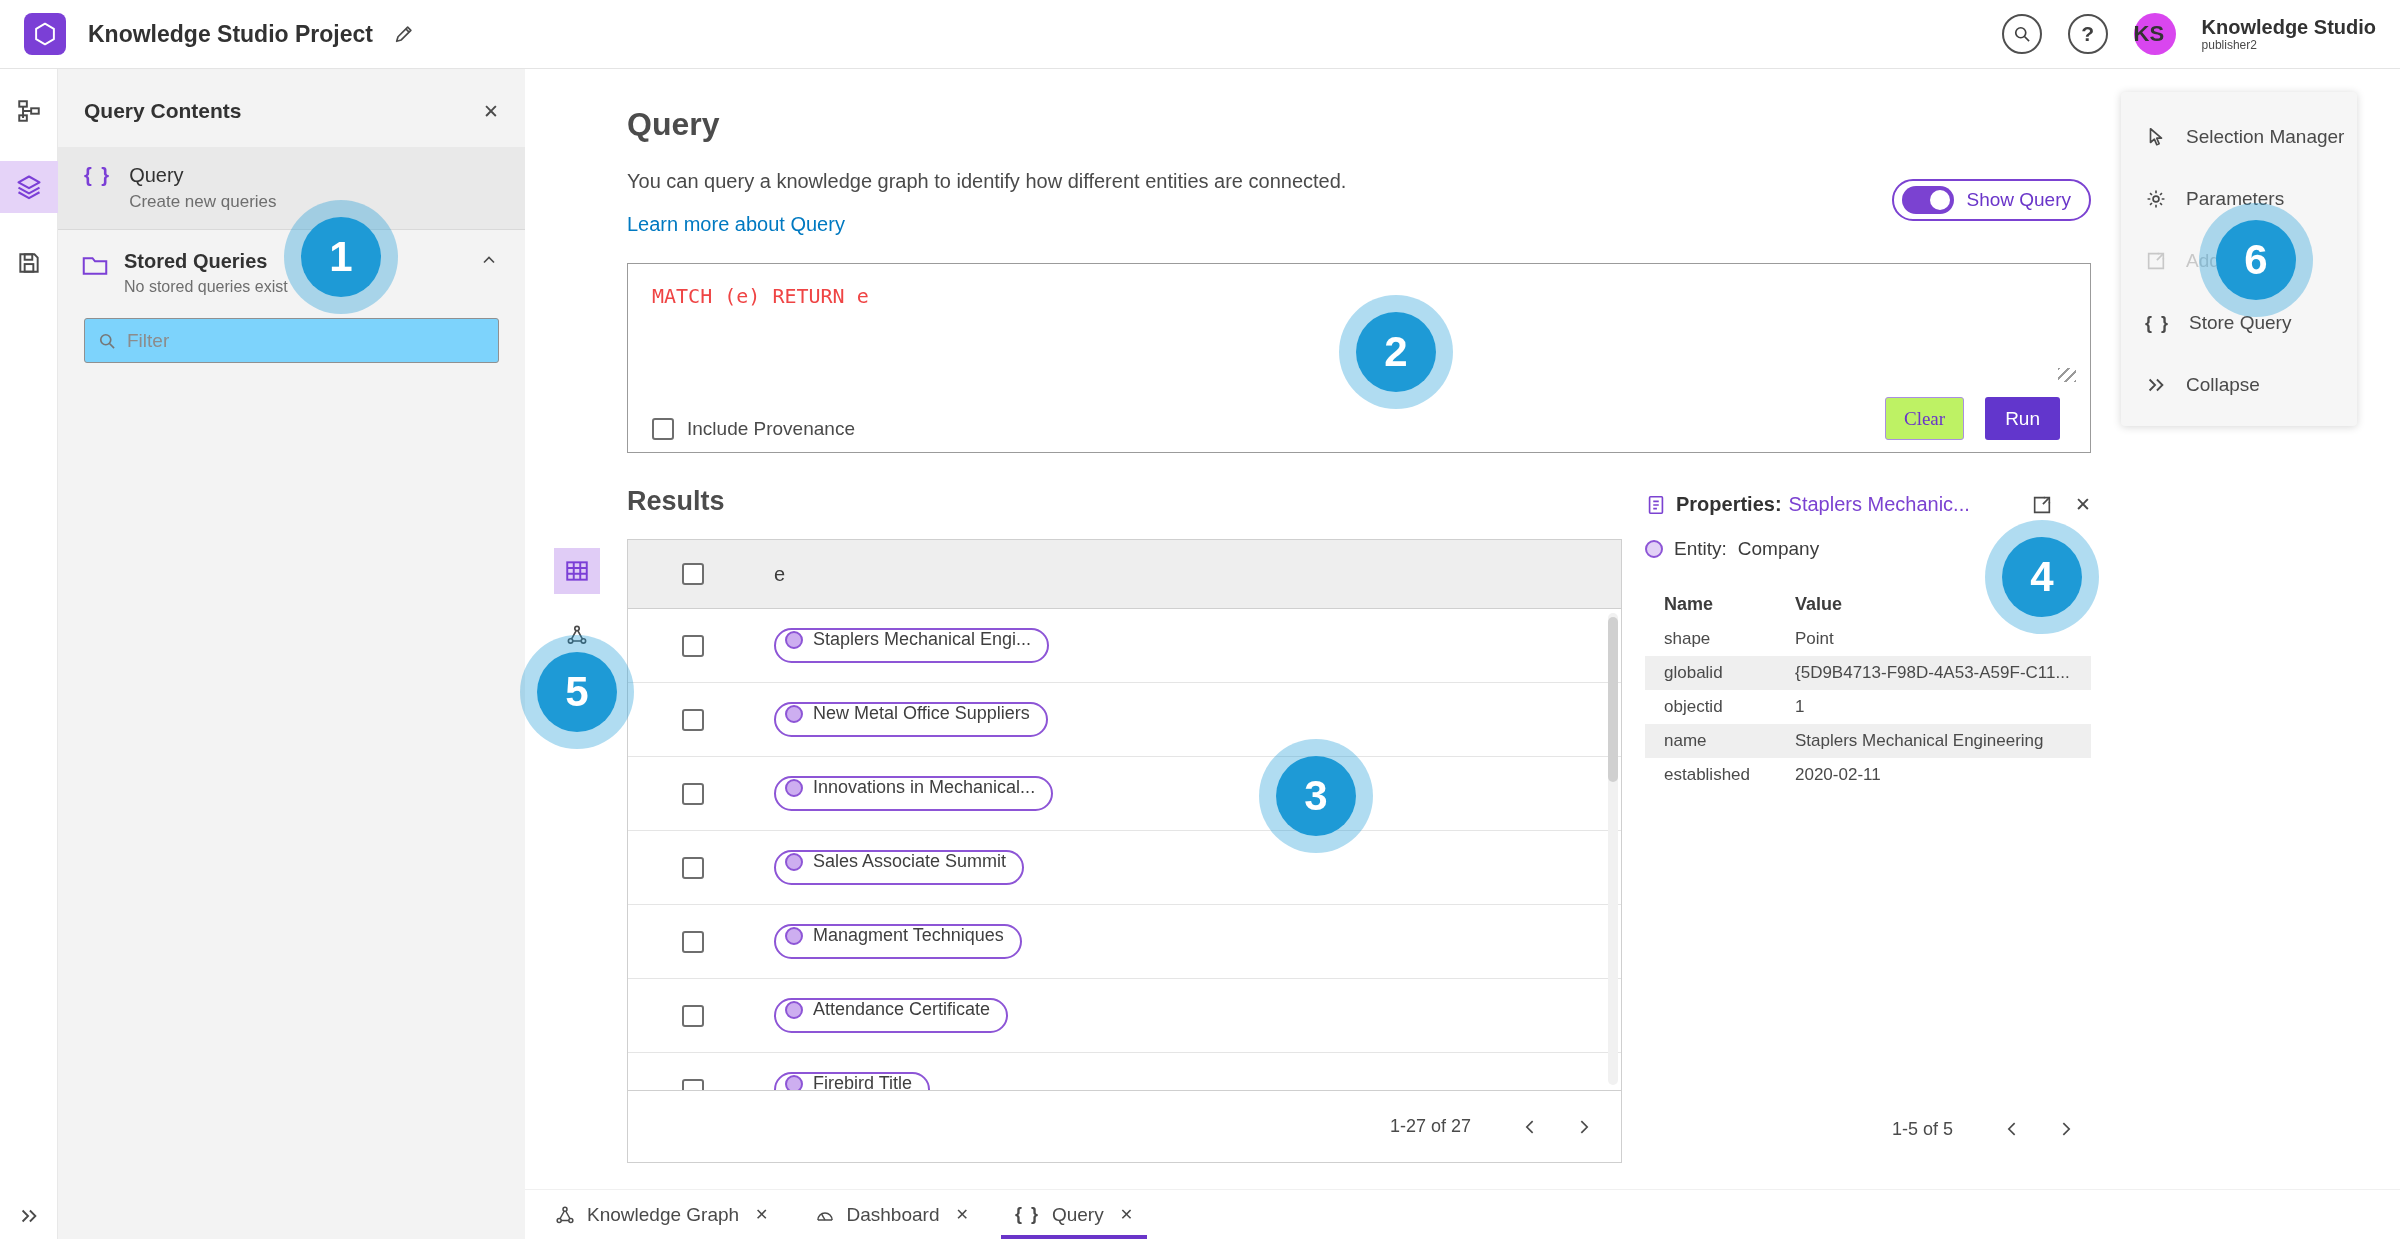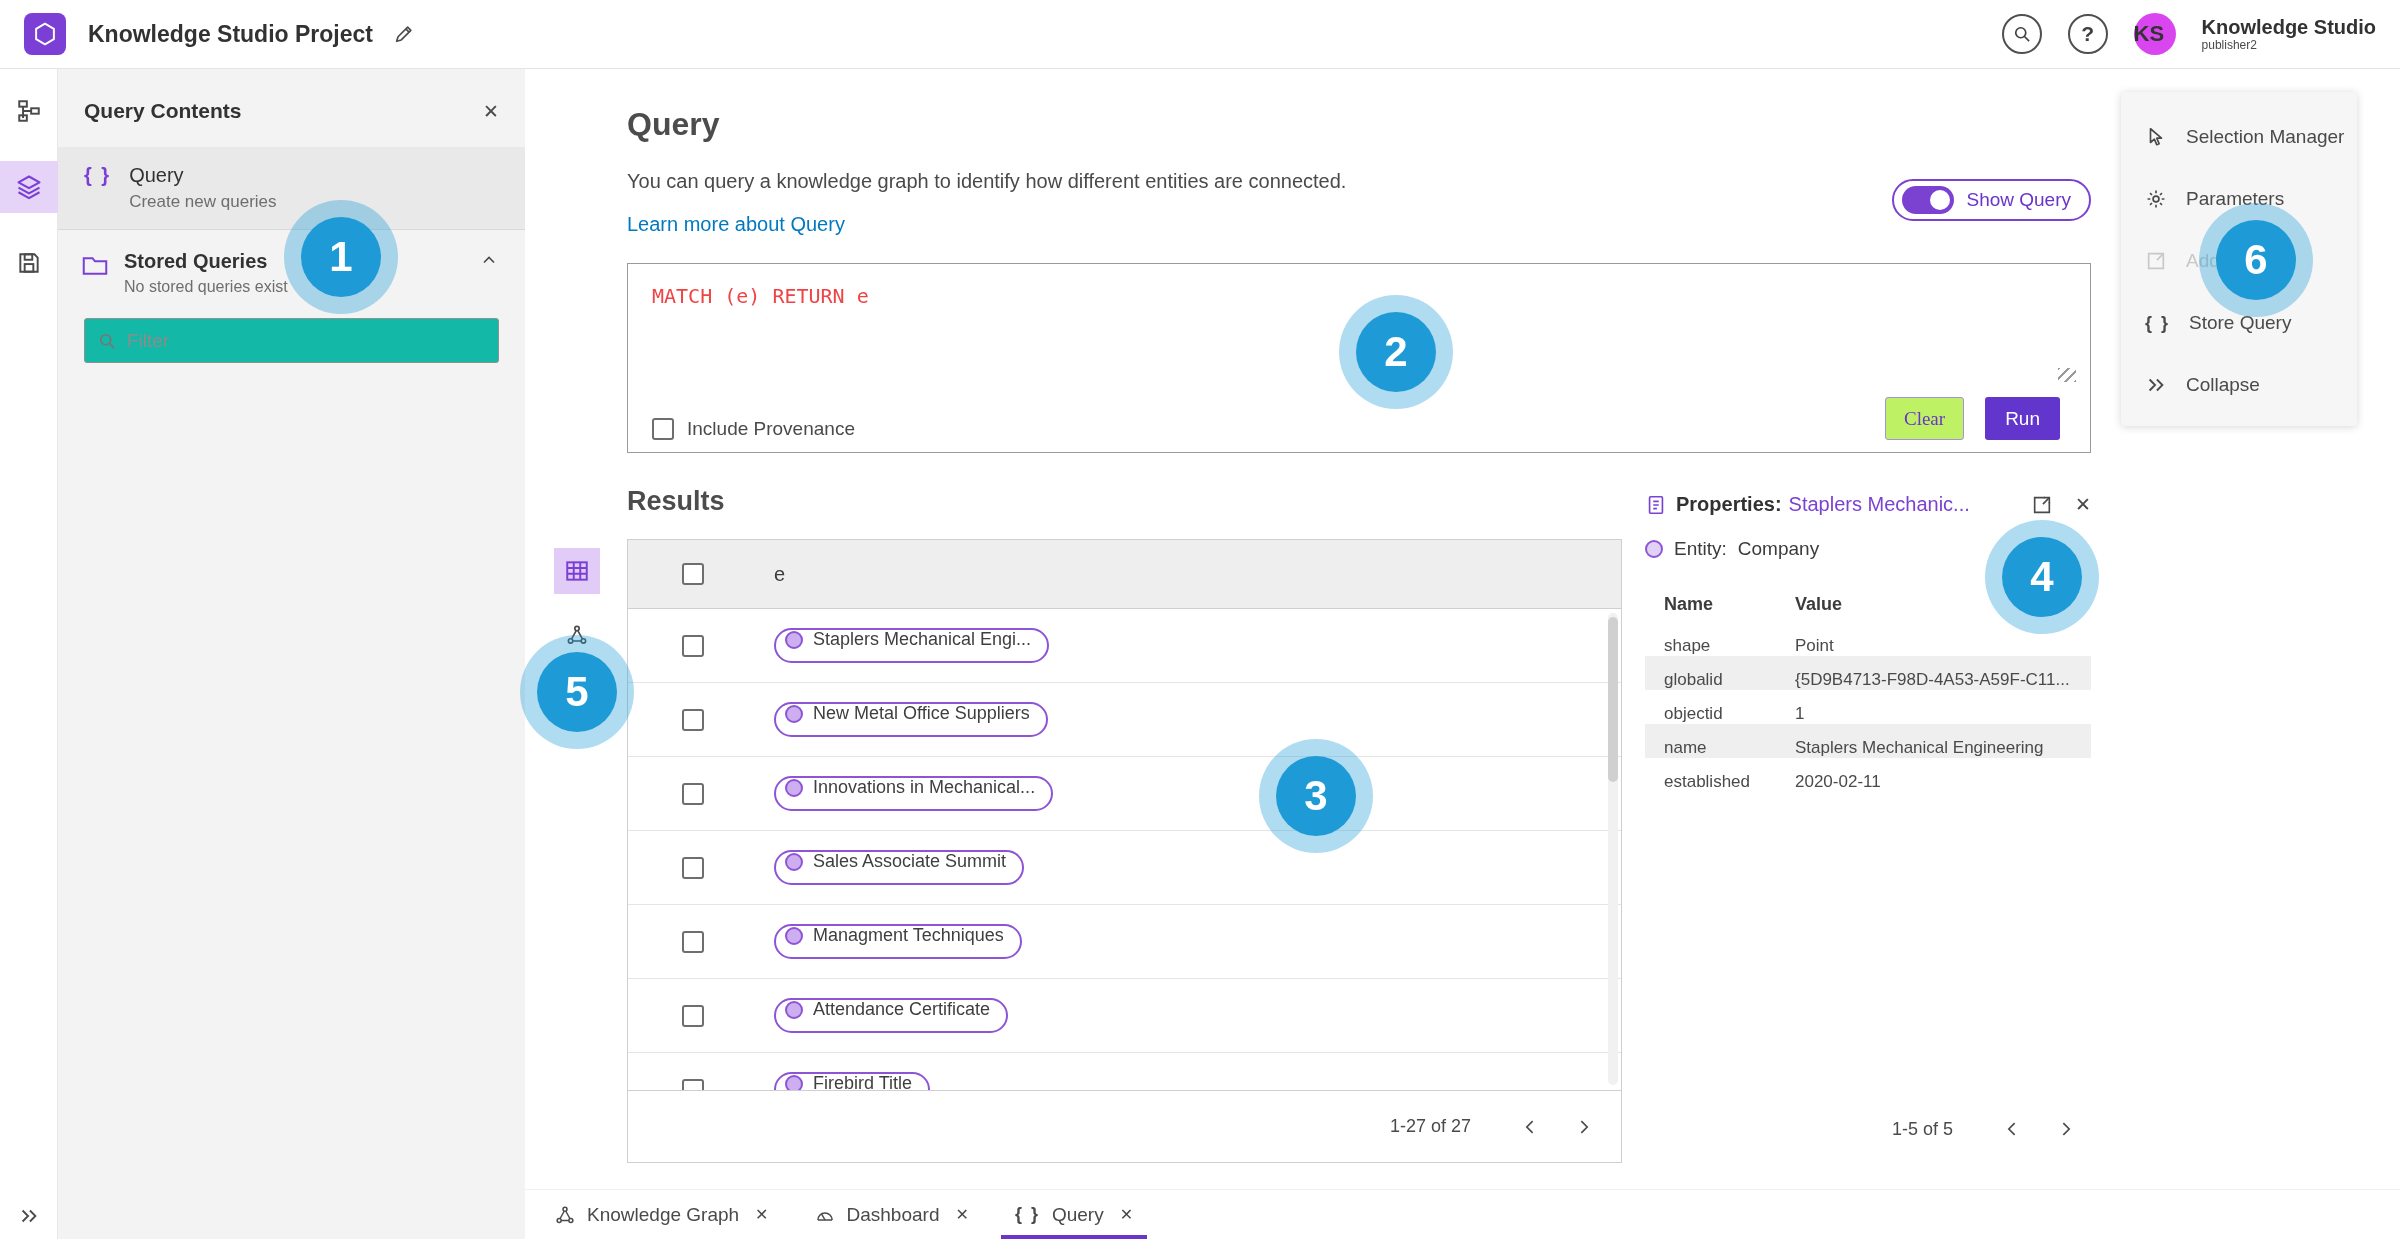--- a/index.html
+++ b/index.html
@@ -42,7 +42,7 @@
   .qc-stored-text { flex:1; }
   .qc-stored-label { font-size:20px; font-weight:600; color:#323232; }
   .qc-stored-sub { font-size:16px; color:#6e6e6e; margin-top:5px; }
-  .qc-filter { margin:14px 26px; height:45px; background:#14b8a6; border:1px solid #909090; border-radius:3px;
+  .qc-filter { margin:14px 26px; height:45px; background:#7dd3fc; border:1px solid #909090; border-radius:3px;
                display:flex; align-items:center; padding:0 12px; gap:10px; }
   .qc-filter input { flex:1; border:none; outline:none; font-size:19px; font-family:"Liberation Sans",sans-serif; color:#333; background:transparent; }
   .qc-filter input::placeholder { color:#8c8c8c; }

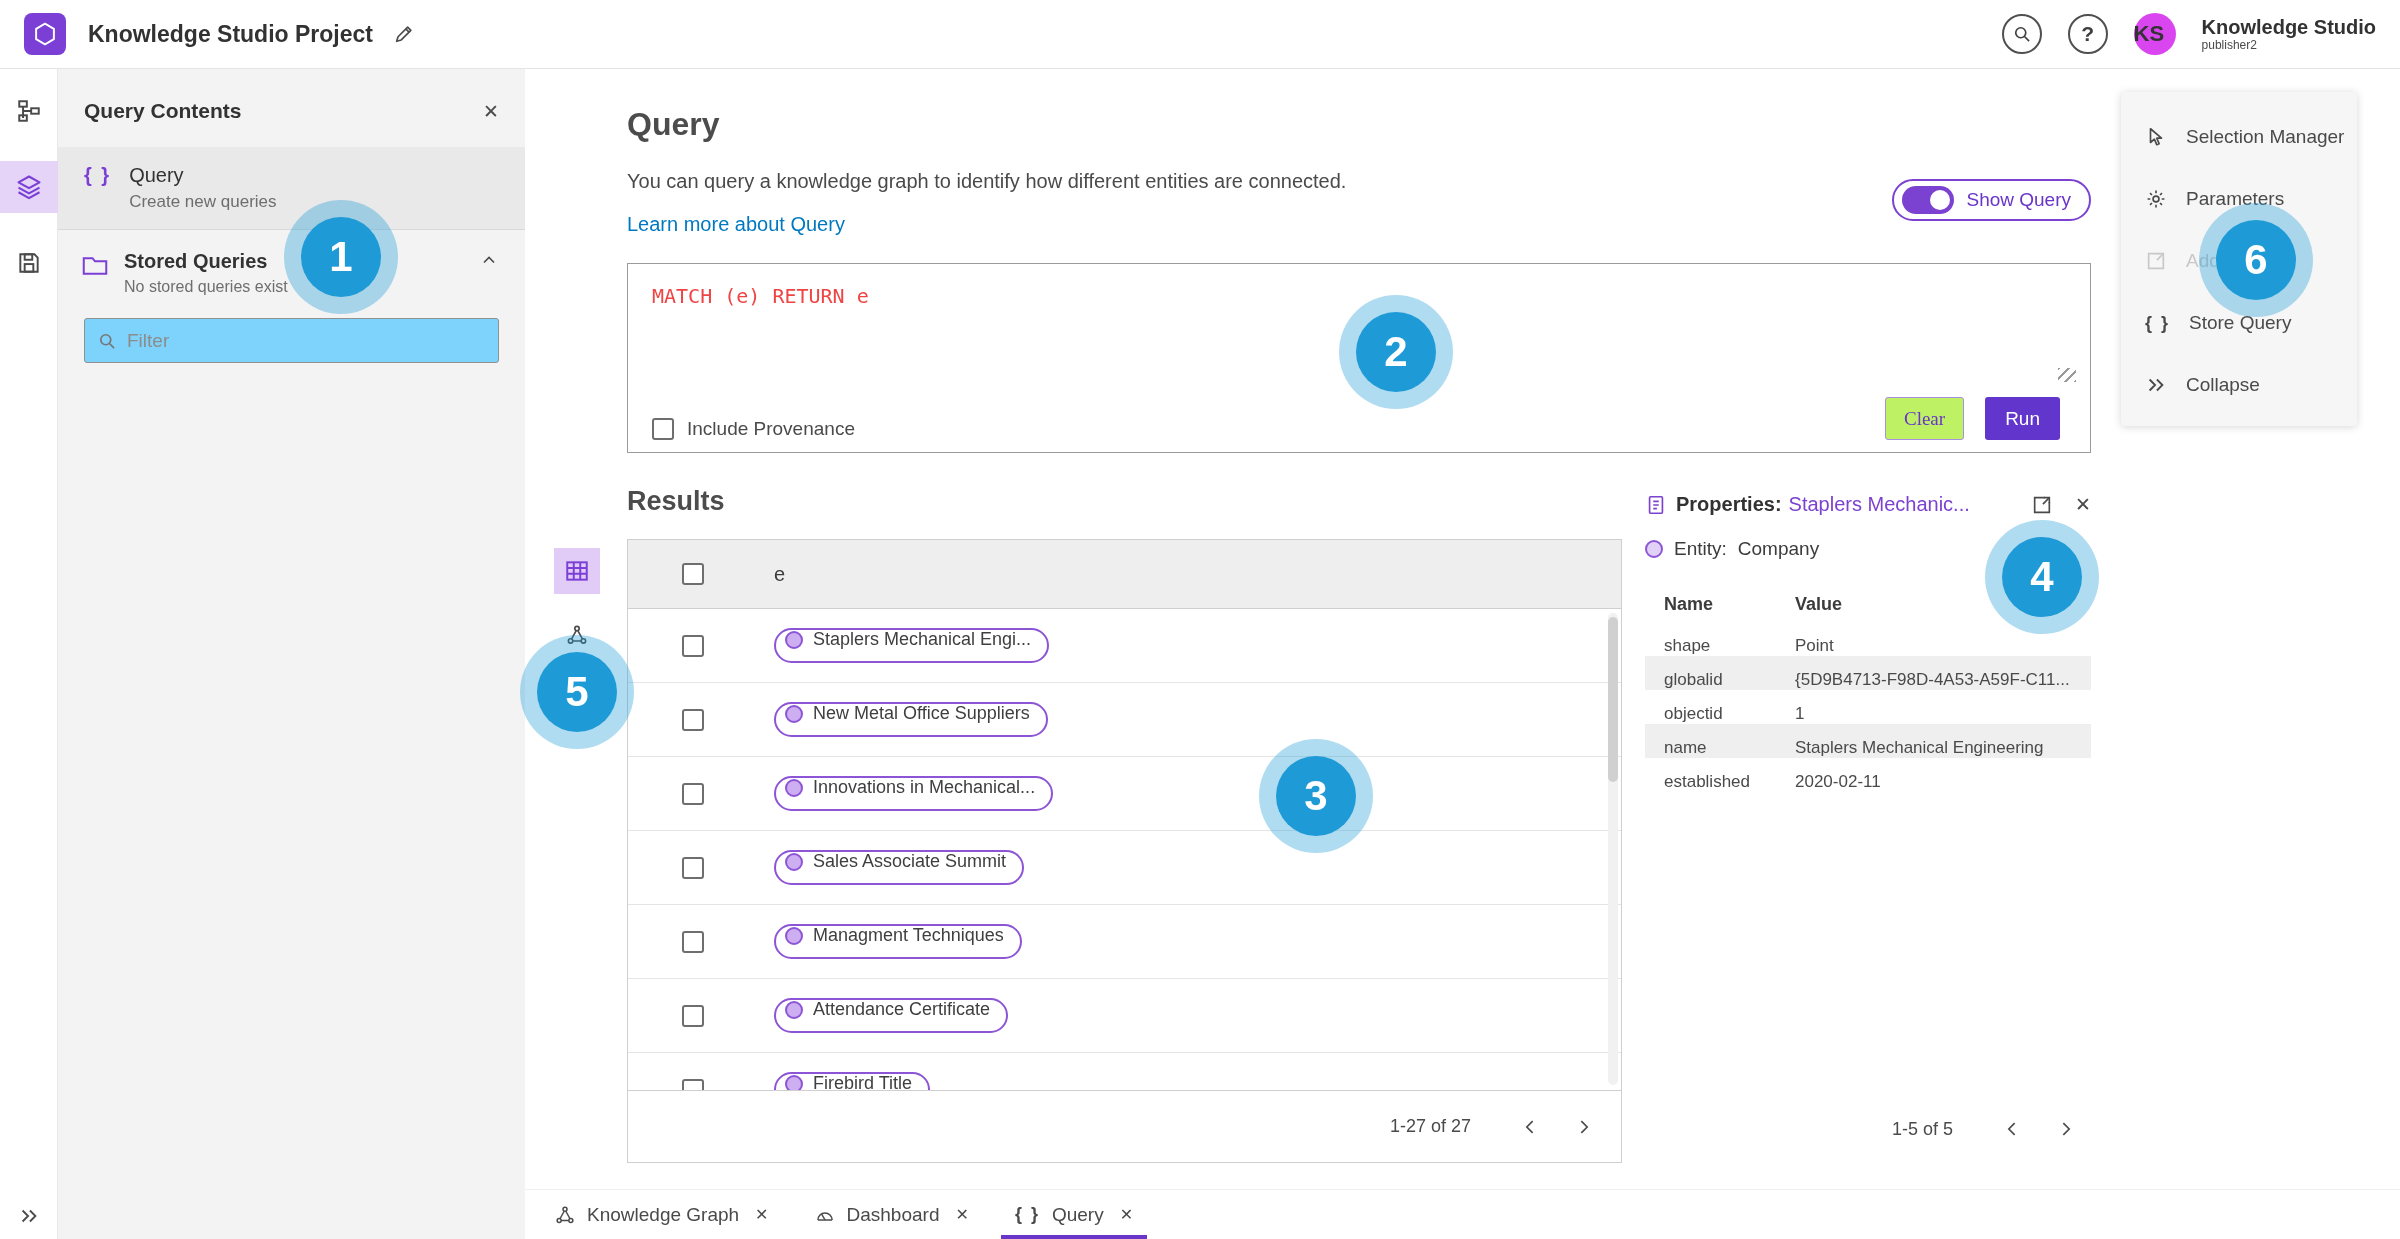--- a/index.html
+++ b/index.html
@@ -102,7 +102,7 @@
   .entity-dot { width:18px; height:18px; border-radius:50%; background:#e2d1f6; border:2px solid #8d55d6; }
   .props-table { margin-top:26px; }
   .pt-header { display:flex; height:36px; align-items:center; font-weight:700; font-size:18px; color:#3c3c3c; }
-  .pt-row { display:flex; height:34px; align-items:flex-end; font-size:17px; color:#4a4a4a; }
+  .pt-row { display:flex; height:34px; align-items:center; font-size:17px; color:#4a4a4a; }
   .pt-row.alt { background:#efefef; }
   .pt-c1 { width:150px; padding-left:19px; flex:0 0 auto; }
   .pt-c2 { flex:1; white-space:nowrap; overflow:hidden; padding-right:6px; }

